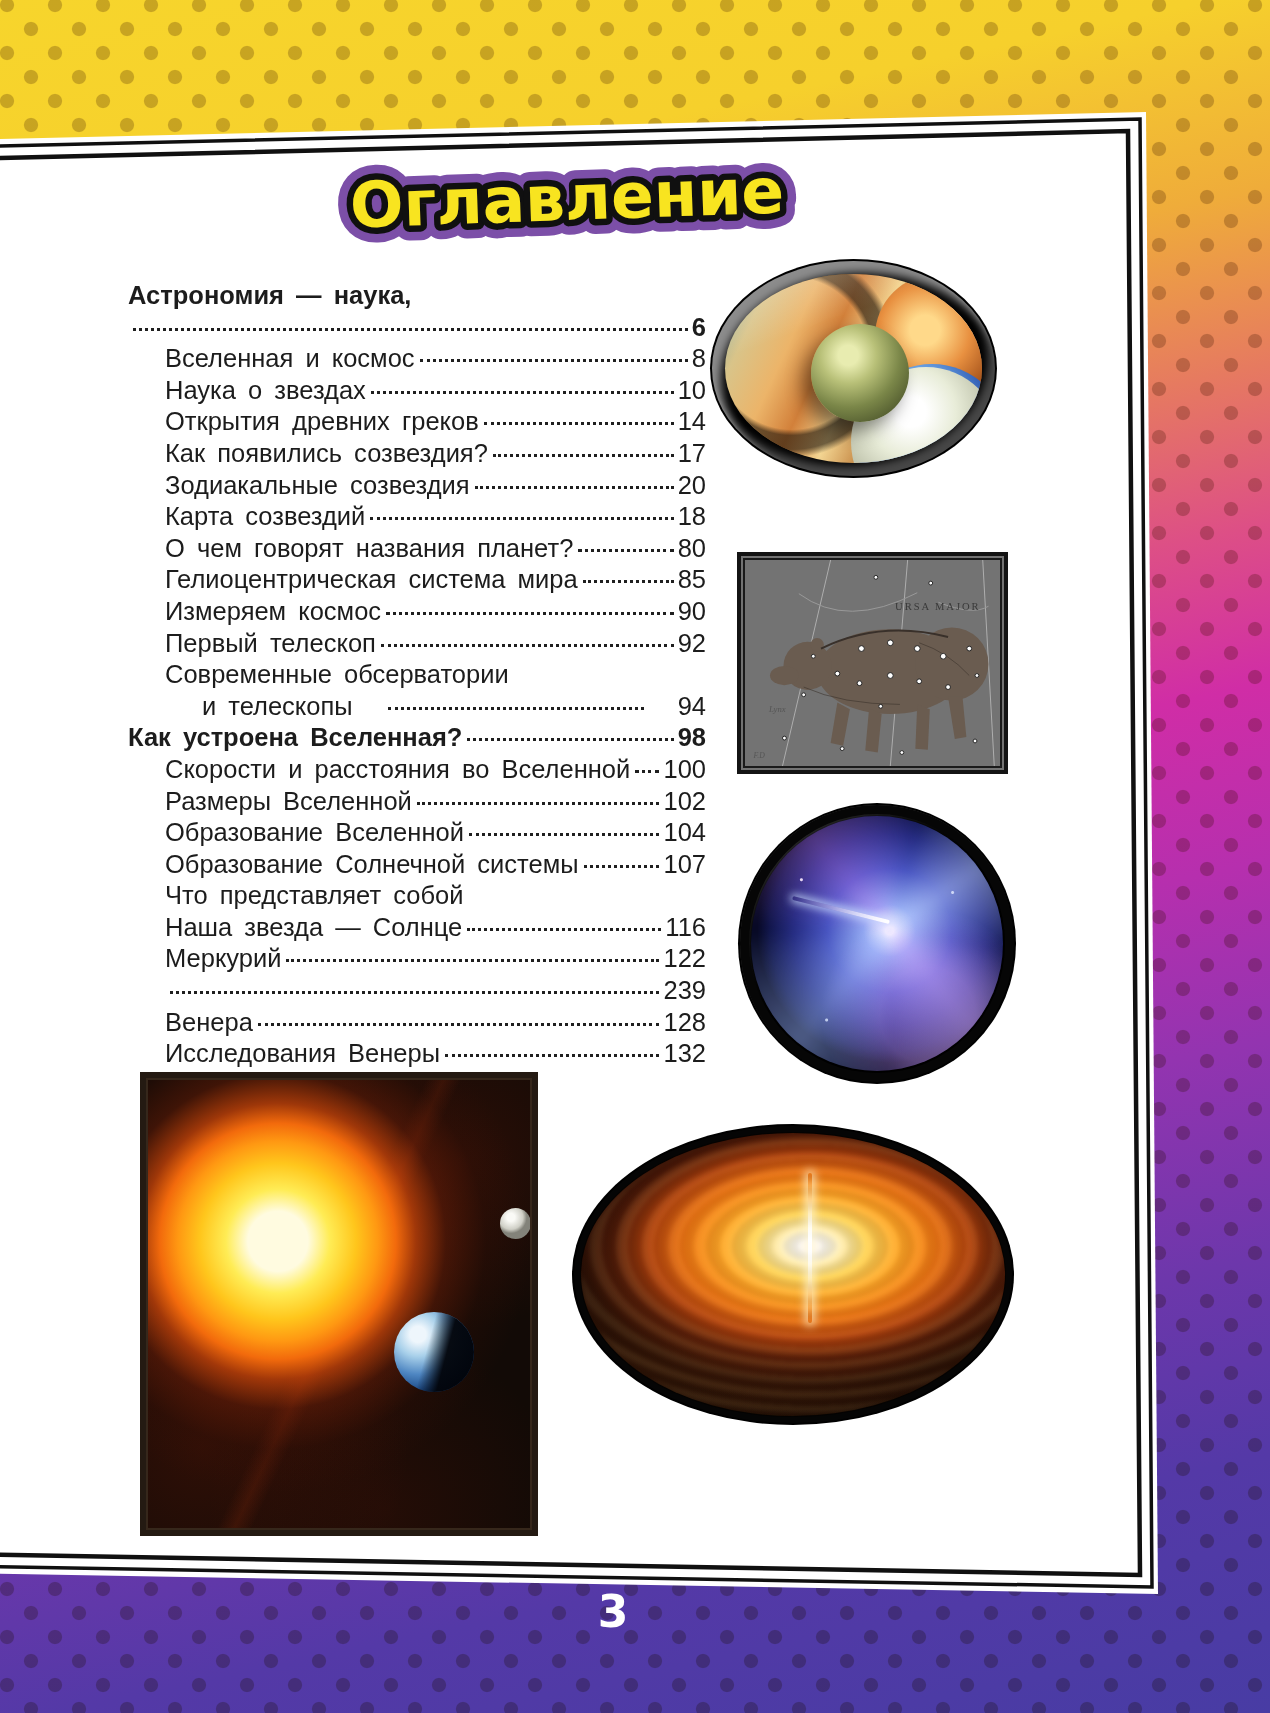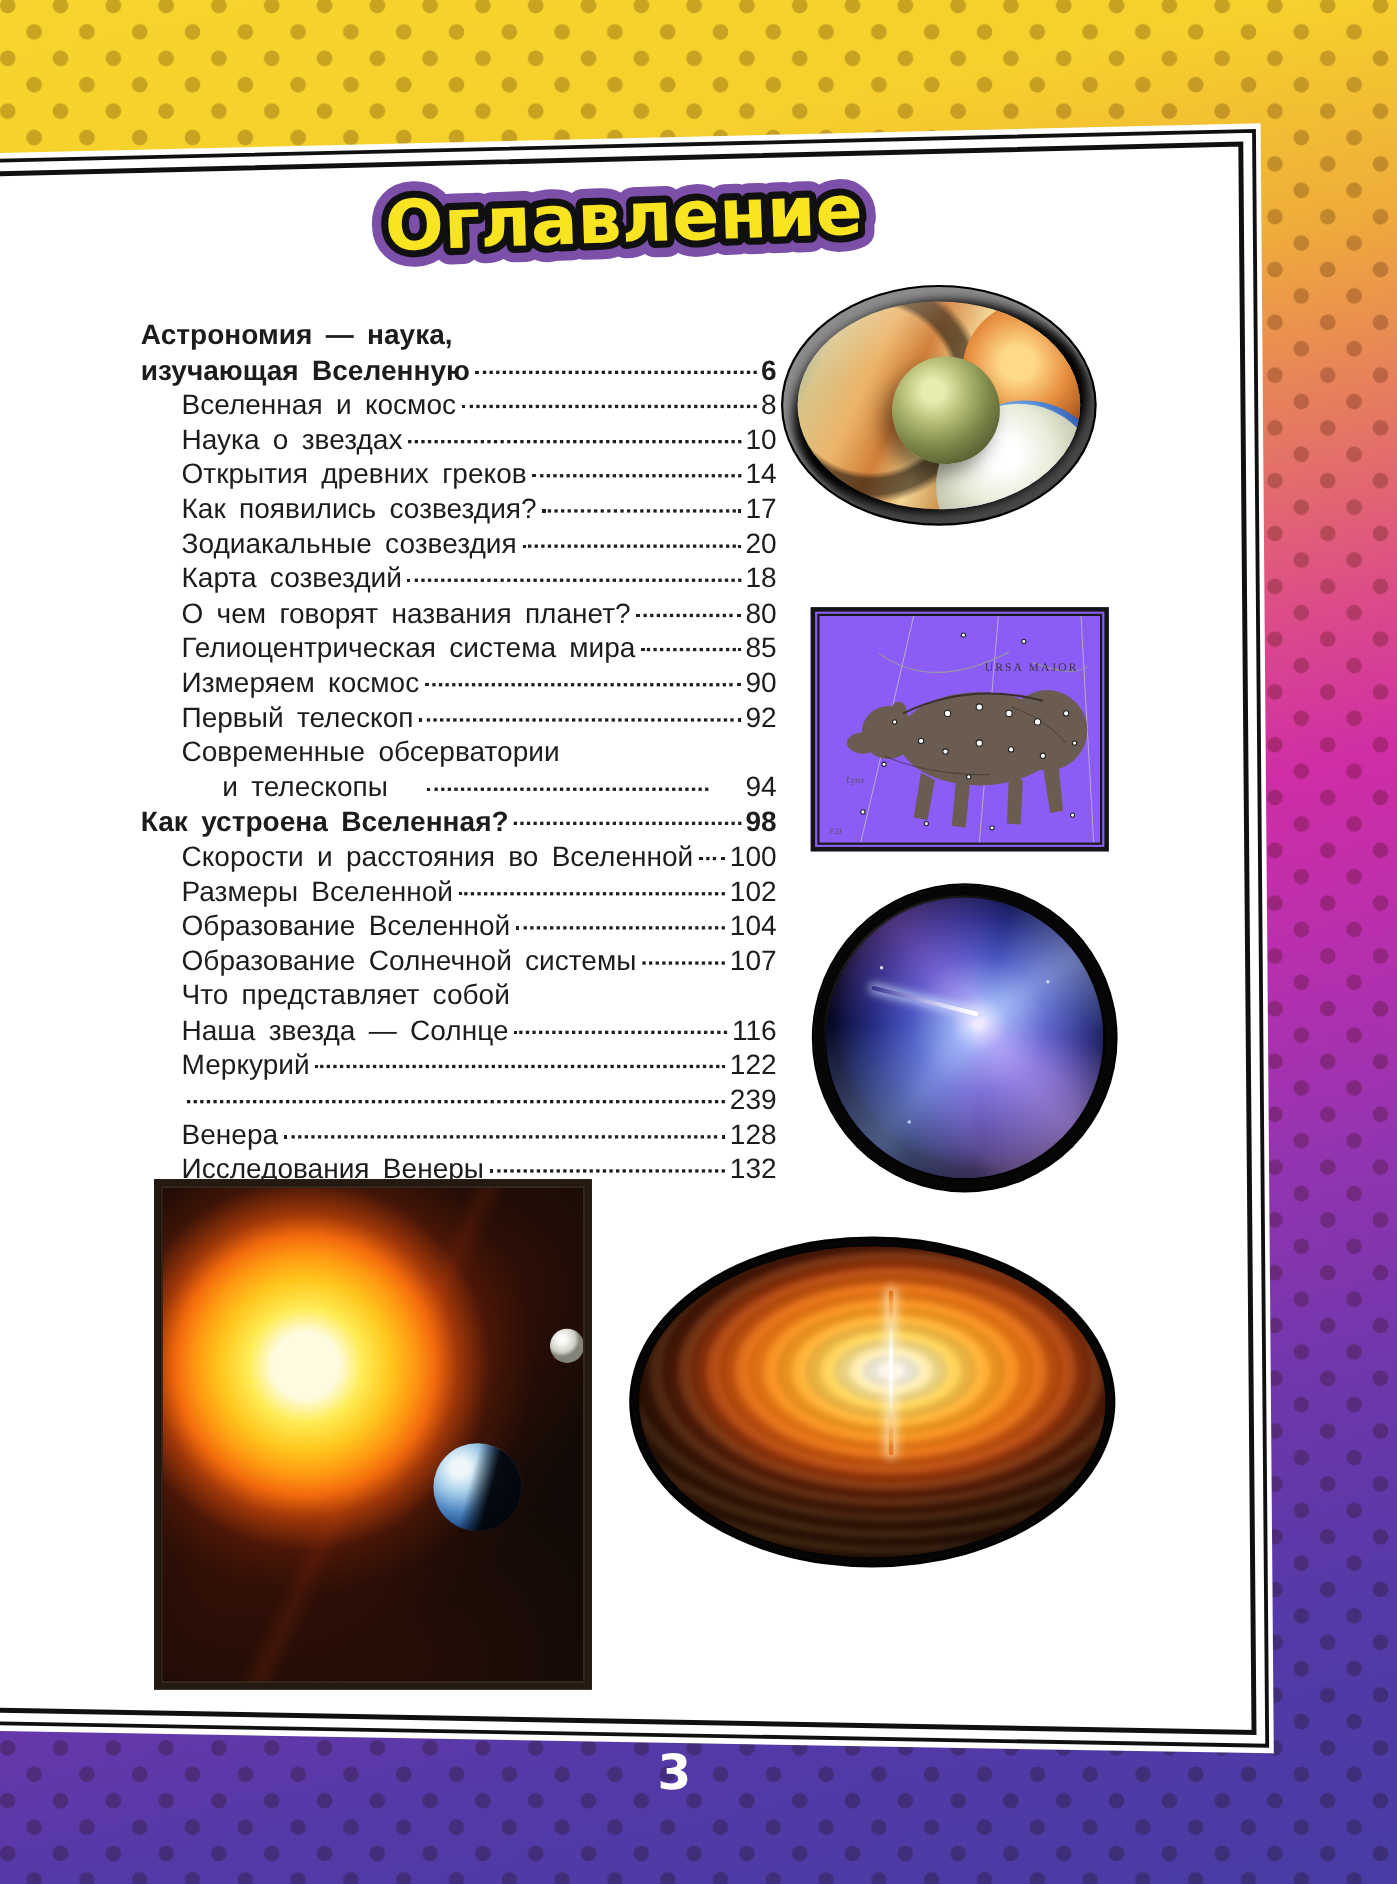--- a/index.html
+++ b/index.html
@@ -21,7 +21,7 @@
   
   .title-svg{position:absolute;left:332px;top:140px;width:470px;height:116px;overflow:visible;}
   
-  .toc{position:absolute;left:128px;top:290px;width:578px;
+  .toc{position:absolute;left:128px;top:280px;width:578px;
        font-size:25.5px;line-height:31.6px;color:#1c1c1c;word-spacing:5px;}
   .row{display:flex;align-items:baseline;height:31.6px;white-space:nowrap;}
   .row.b{font-weight:bold;}

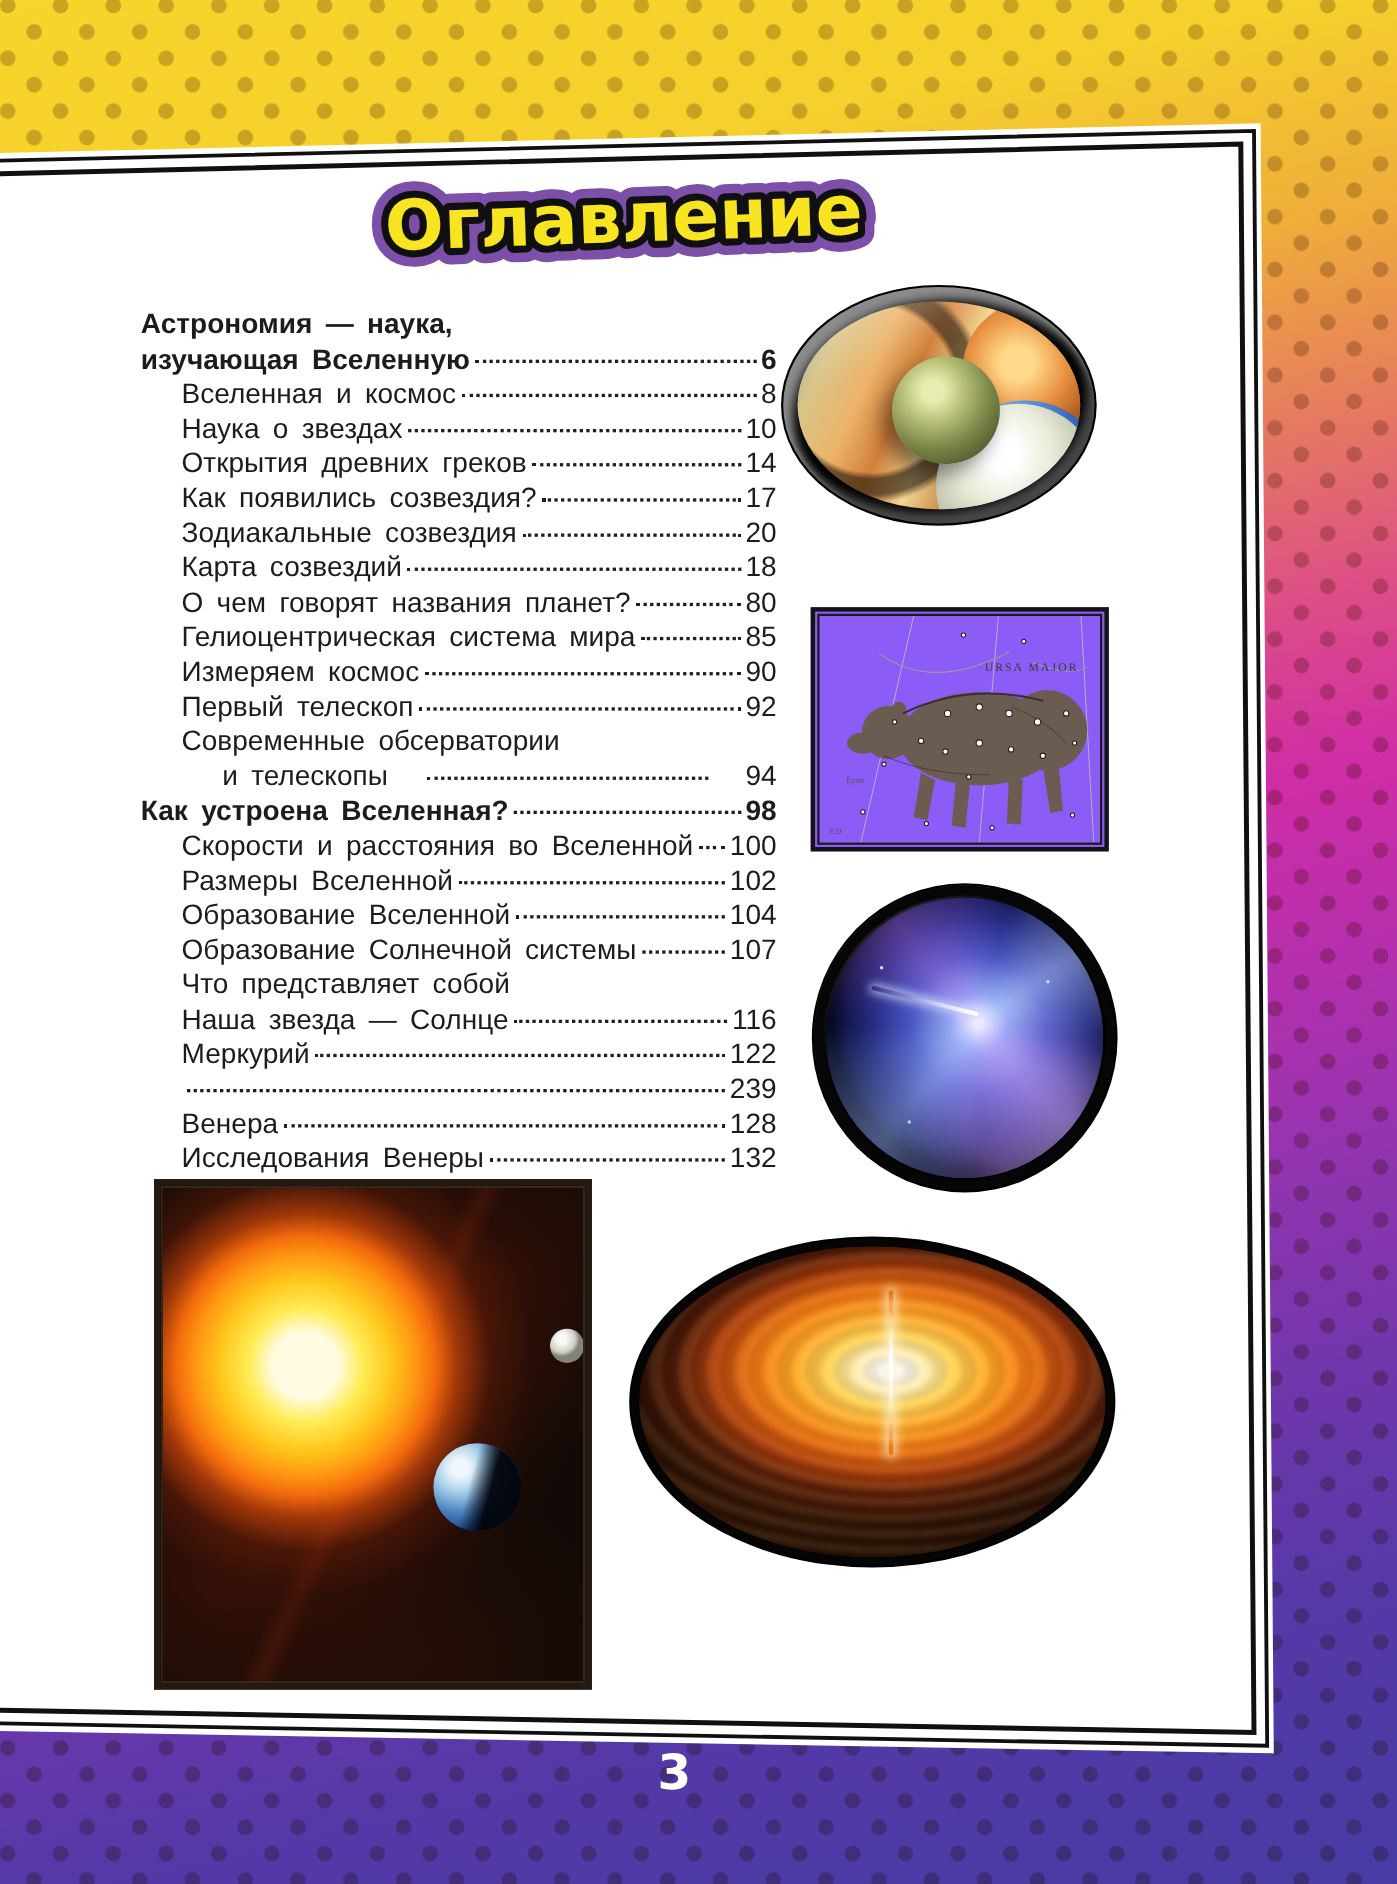--- a/index.html
+++ b/index.html
@@ -149,7 +149,6 @@
         <span class="pg"></span>
       </div>
     <div class="row b">
-        <span>изучающая Вселенную</span>
         <span class="lead"></span>
         <span class="pg">6</span>
       </div>

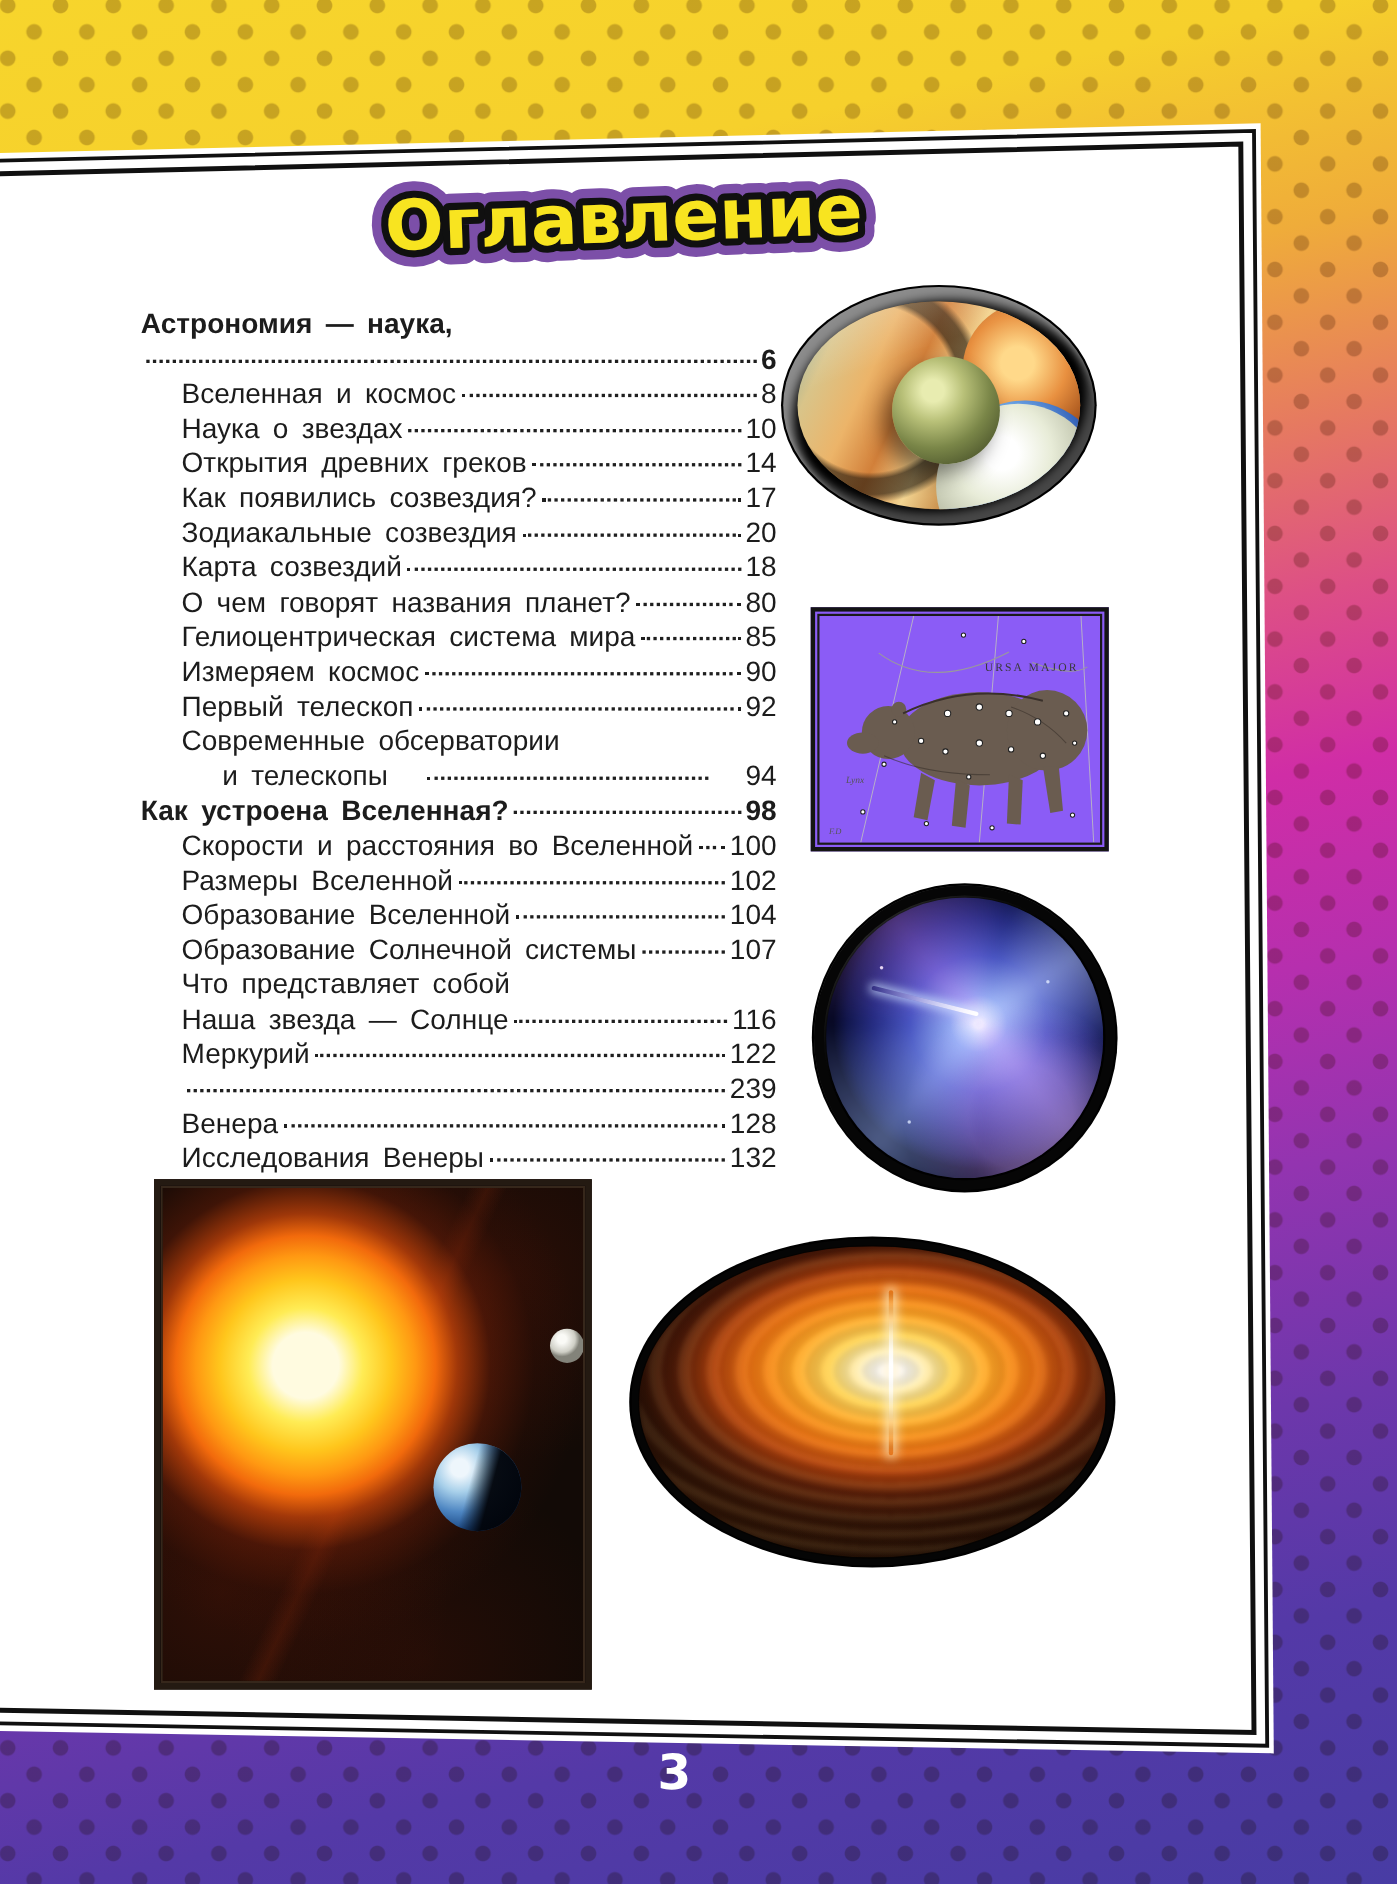--- a/index.html
+++ b/index.html
@@ -55,7 +55,7 @@
   .planets .gloss{position:absolute;inset:0;border-radius:50%;
     background:linear-gradient(160deg,rgba(255,255,255,.32),rgba(255,255,255,0) 30%);}
   
-  .map{left:737px;top:552px;width:271px;height:222px;background:#8b5cf6;
+  .map{left:737px;top:552px;width:271px;height:222px;background:#737373;
        border:4px solid #141414;box-sizing:border-box;}
   .map::after{content:"";position:absolute;inset:2px;border:2px solid #1a1a1a;pointer-events:none;}
   .map svg{position:absolute;inset:4px;width:calc(100% - 8px);height:calc(100% - 8px);}

